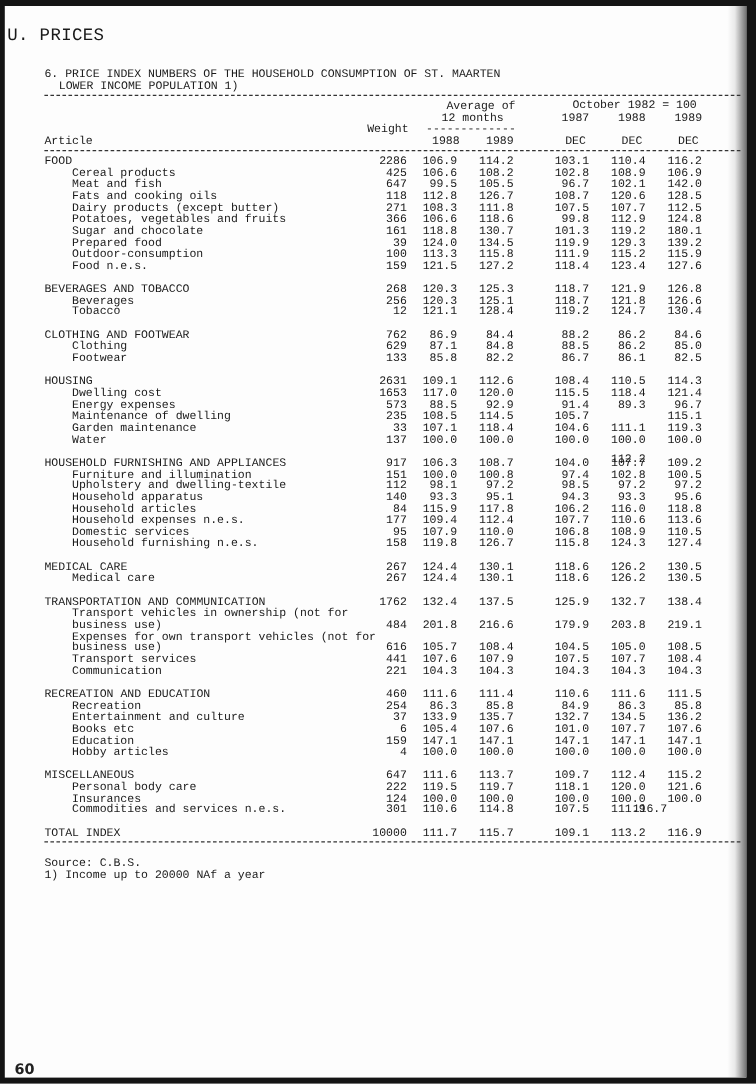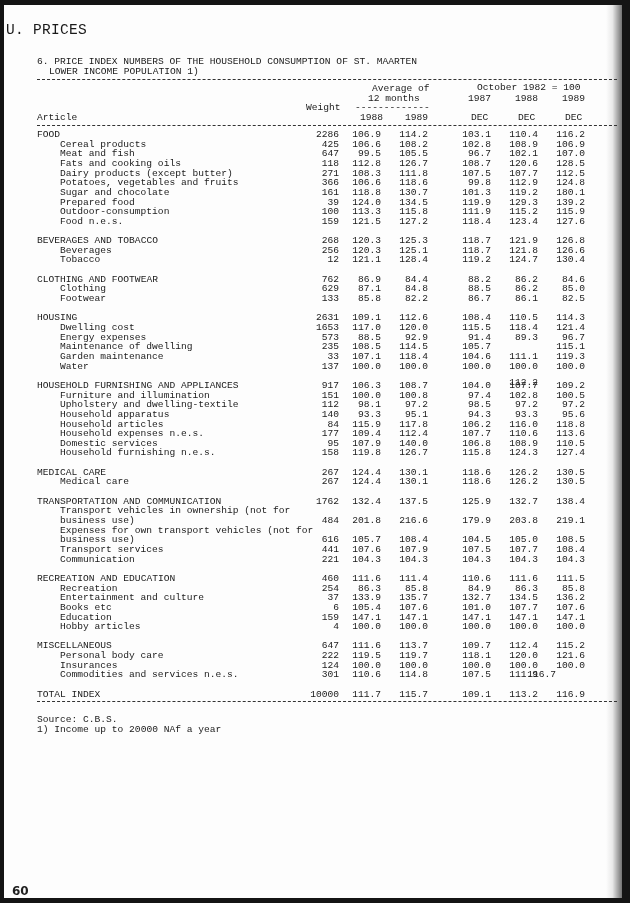--- a/index.html
+++ b/index.html
@@ -70,7 +70,7 @@
       <div class="mono num" style="left:374px; top:144.3px;">105.5</div>
       <div class="mono num" style="left:437px; top:144.3px;">96.7</div>
       <div class="mono num" style="left:484px; top:144.3px;">102.1</div>
-      <div class="mono num" style="left:531px; top:144.3px;">107.0</div>
+      <div class="mono num" style="left:531px; top:144.3px;">142.0</div>
       <div class="mono t" style="left:56px; top:153.95000000000002px;">Fats and cooking oils</div>
       <div class="mono num" style="left:285px; top:153.95000000000002px;">118</div>
       <div class="mono num" style="left:327px; top:153.95000000000002px;">112.8</div>

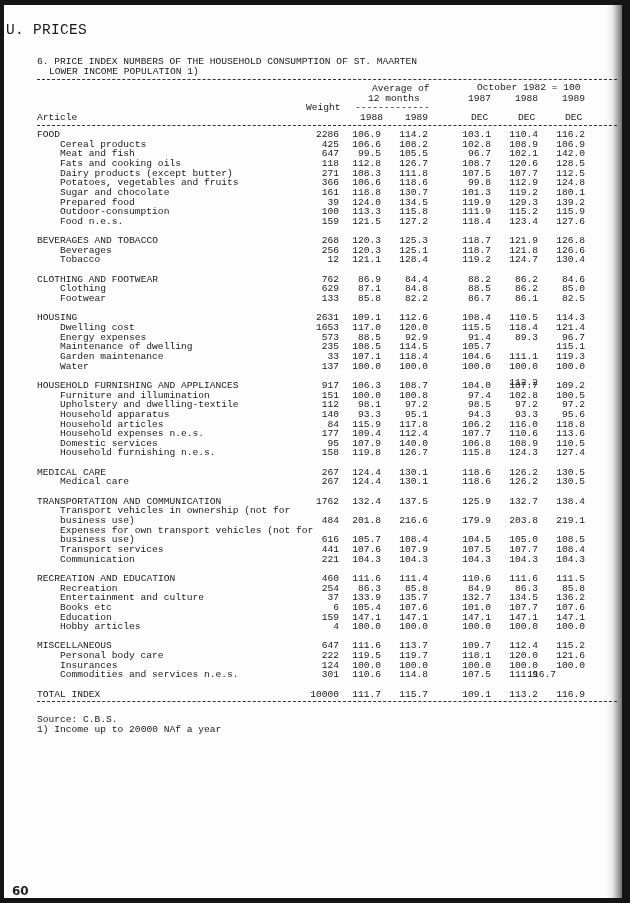--- a/index.html
+++ b/index.html
@@ -249,7 +249,7 @@
       <div class="mono t" style="left:56px; top:433.79999999999967px;">Domestic services</div>
       <div class="mono num" style="left:285px; top:433.79999999999967px;">95</div>
       <div class="mono num" style="left:327px; top:433.79999999999967px;">107.9</div>
-      <div class="mono num" style="left:374px; top:433.79999999999967px;">140.0</div>
+      <div class="mono num" style="left:374px; top:433.79999999999967px;">110.0</div>
       <div class="mono num" style="left:437px; top:433.79999999999967px;">106.8</div>
       <div class="mono num" style="left:484px; top:433.79999999999967px;">108.9</div>
       <div class="mono num" style="left:531px; top:433.79999999999967px;">110.5</div>

